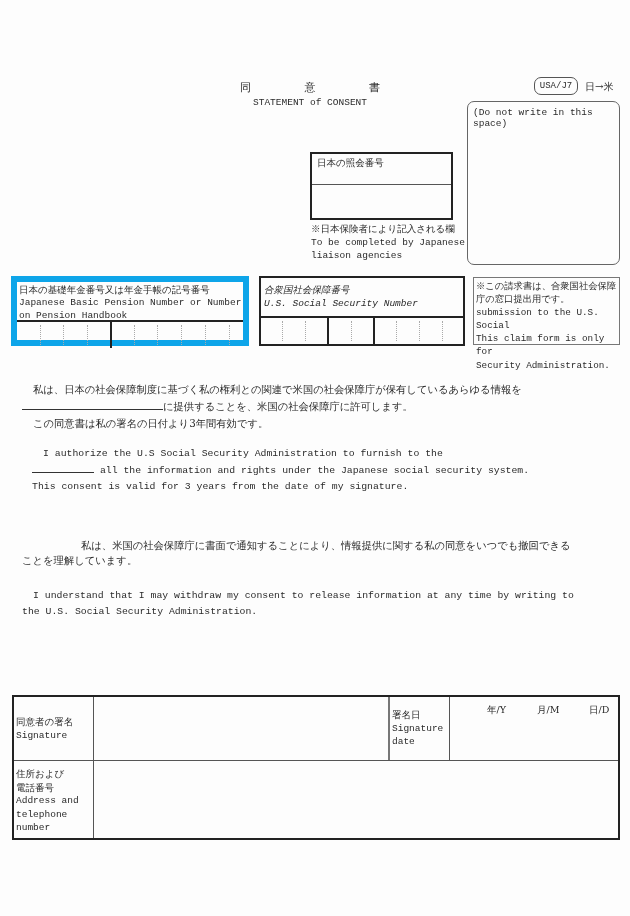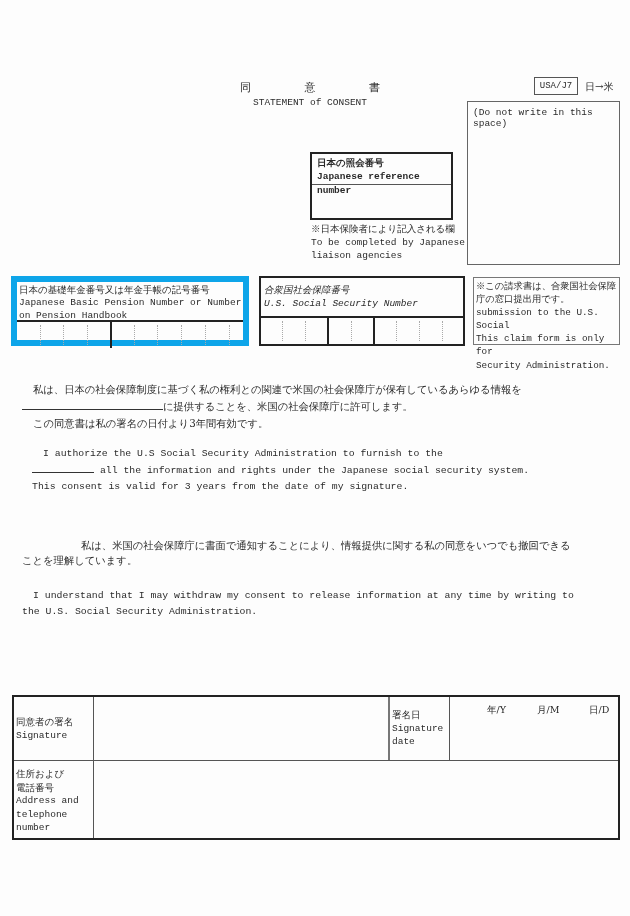--- a/index.html
+++ b/index.html
@@ -16,7 +16,7 @@
       color: #2a2a2a;
     }
     .abs { position: absolute; }
-    .mono { font-family: "Liberation Mono", "DejaVu Sans Mono", monospace; }
+    .mono { font-family: "Liberation Mono", "DejaVu Sans Mono", monospace; border-radius: 7px; }
 
     
     .title-jp {

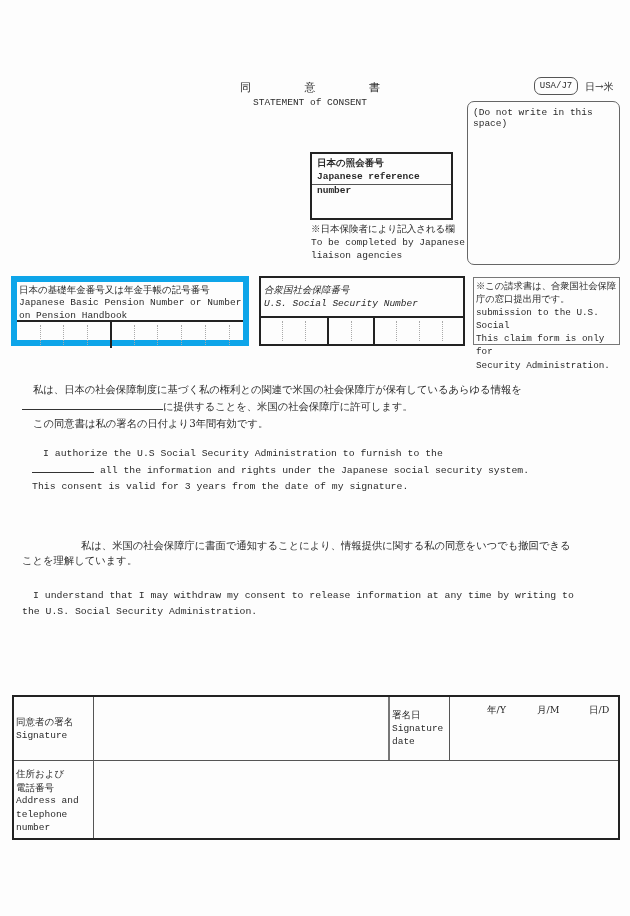--- a/index.html
+++ b/index.html
@@ -52,7 +52,7 @@
     }
     .ref-box .head {
       height: 31px; border-bottom: 1px solid #555; box-sizing: border-box;
-      padding: 2px 0 0 5px; font-size: 9.5px; line-height: 14px; font-weight: bold;
+      padding: 2px 0 0 5px; font-size: 9.5px; line-height: 14px;
     }
     .ref-note {
       left: 311px; top: 222px; font-size: 9.5px; line-height: 13.5px;

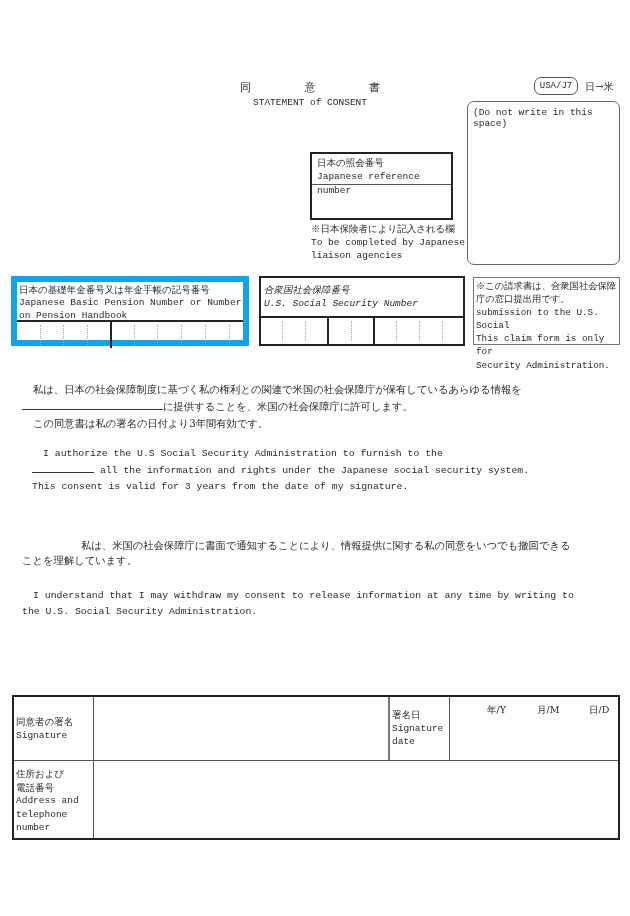--- a/index.html
+++ b/index.html
@@ -137,7 +137,6 @@
 <div class="abs ref-box">
   <div class="head">
     <div>日本の照会番号</div>
-    <div class="mono">Japanese reference number</div>
   </div>
   <div style="height:33px;"></div>
 </div>

